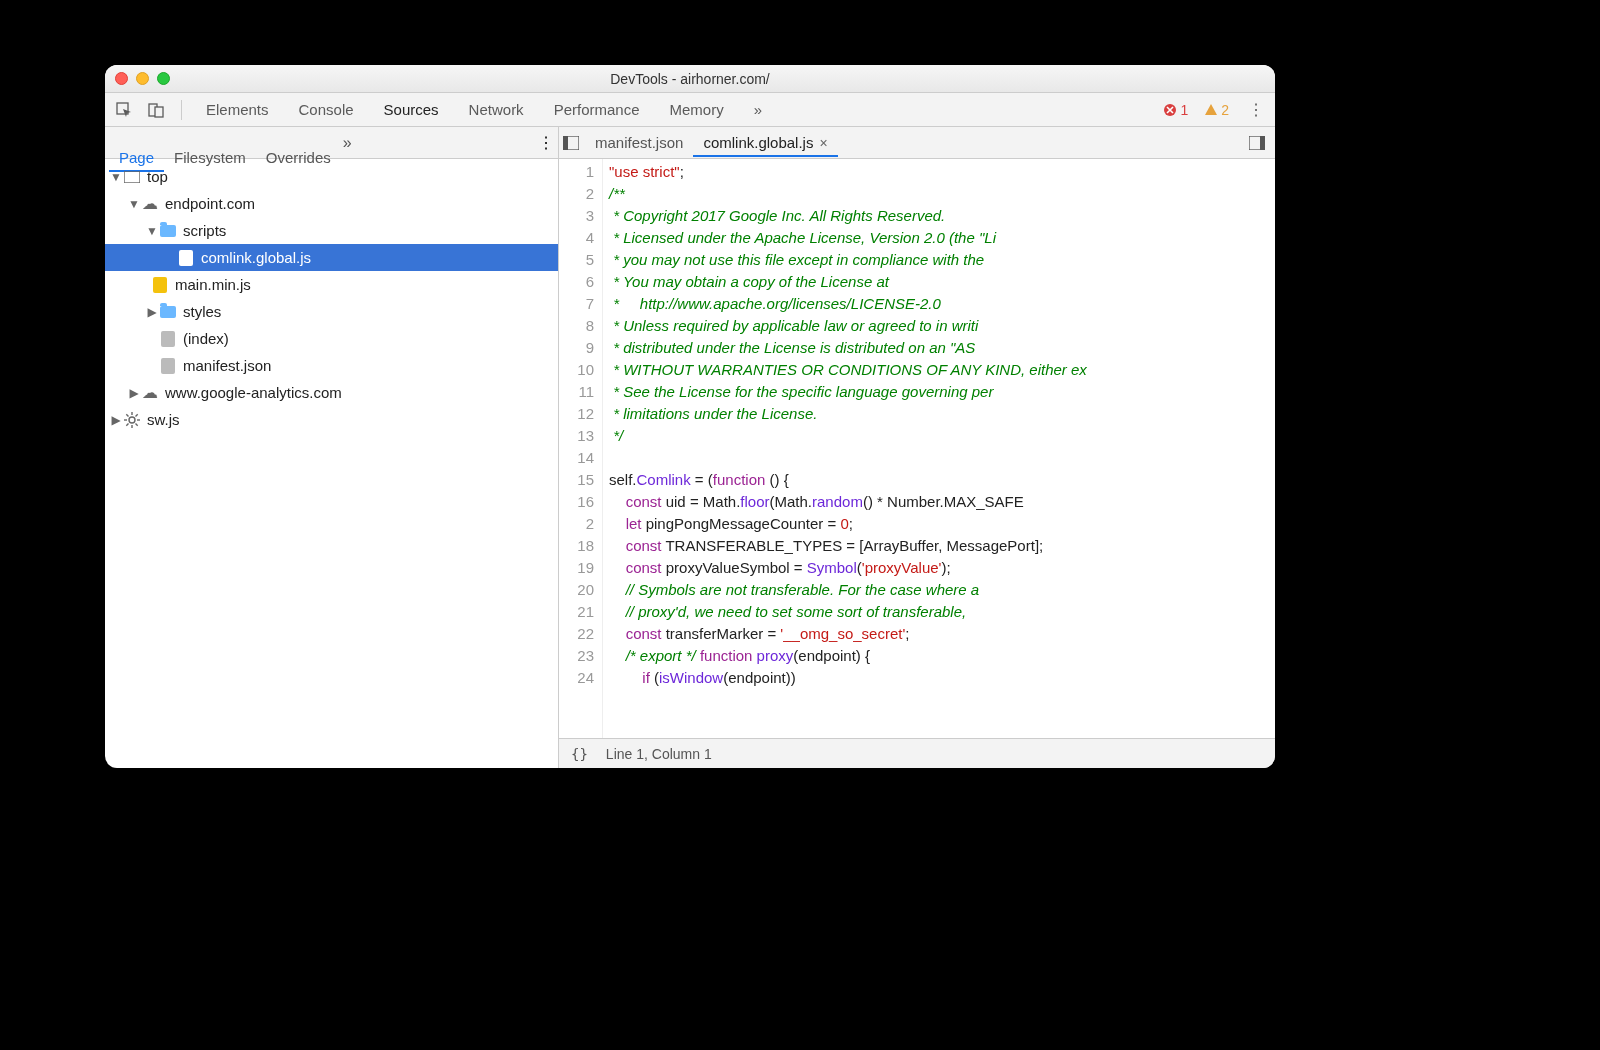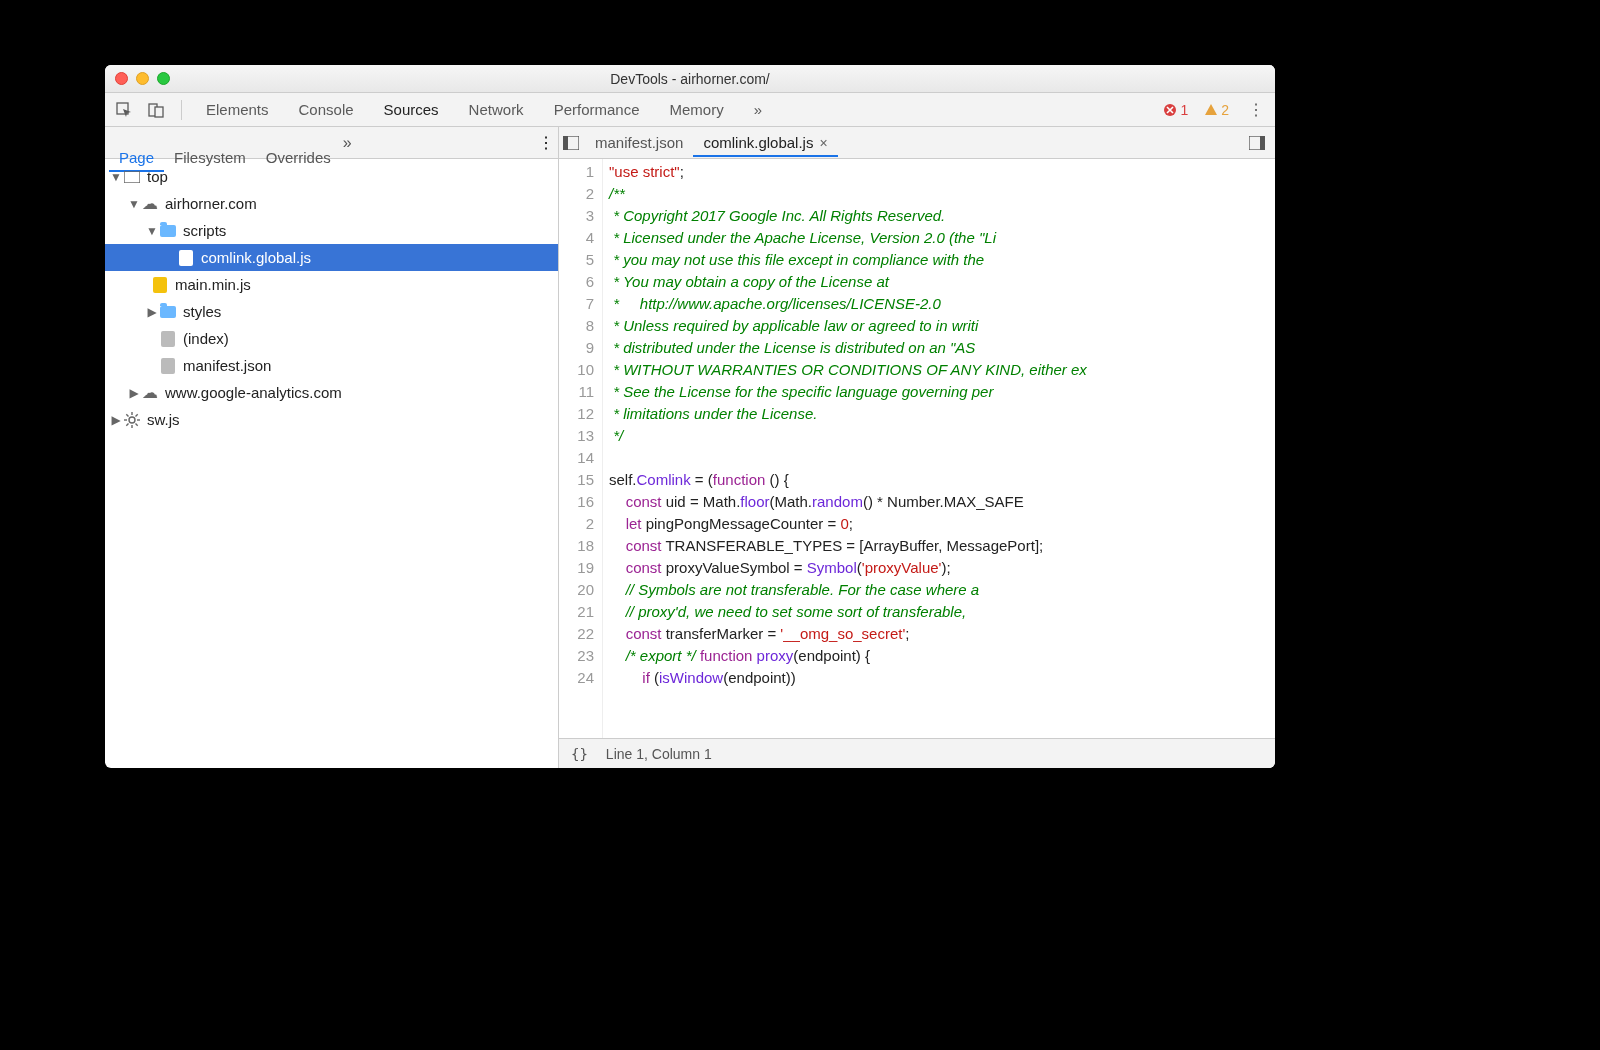--- a/index.html
+++ b/index.html
@@ -6,7 +6,7 @@
   body { background: #000; width: 1600px; height: 1050px; position: relative; }
   .window {
     position: absolute; left: 105px; top: 65px; width: 1170px; height: 703px;
-    background: #fff; border-radius: 6px; box-shadow: 0 8px 40px rgba(0,0,0,.5);
+    background: #fff; border-radius: 12px; box-shadow: 0 8px 40px rgba(0,0,0,.5);
     display: flex; flex-direction: column; overflow: hidden;
   }
   .titlebar {

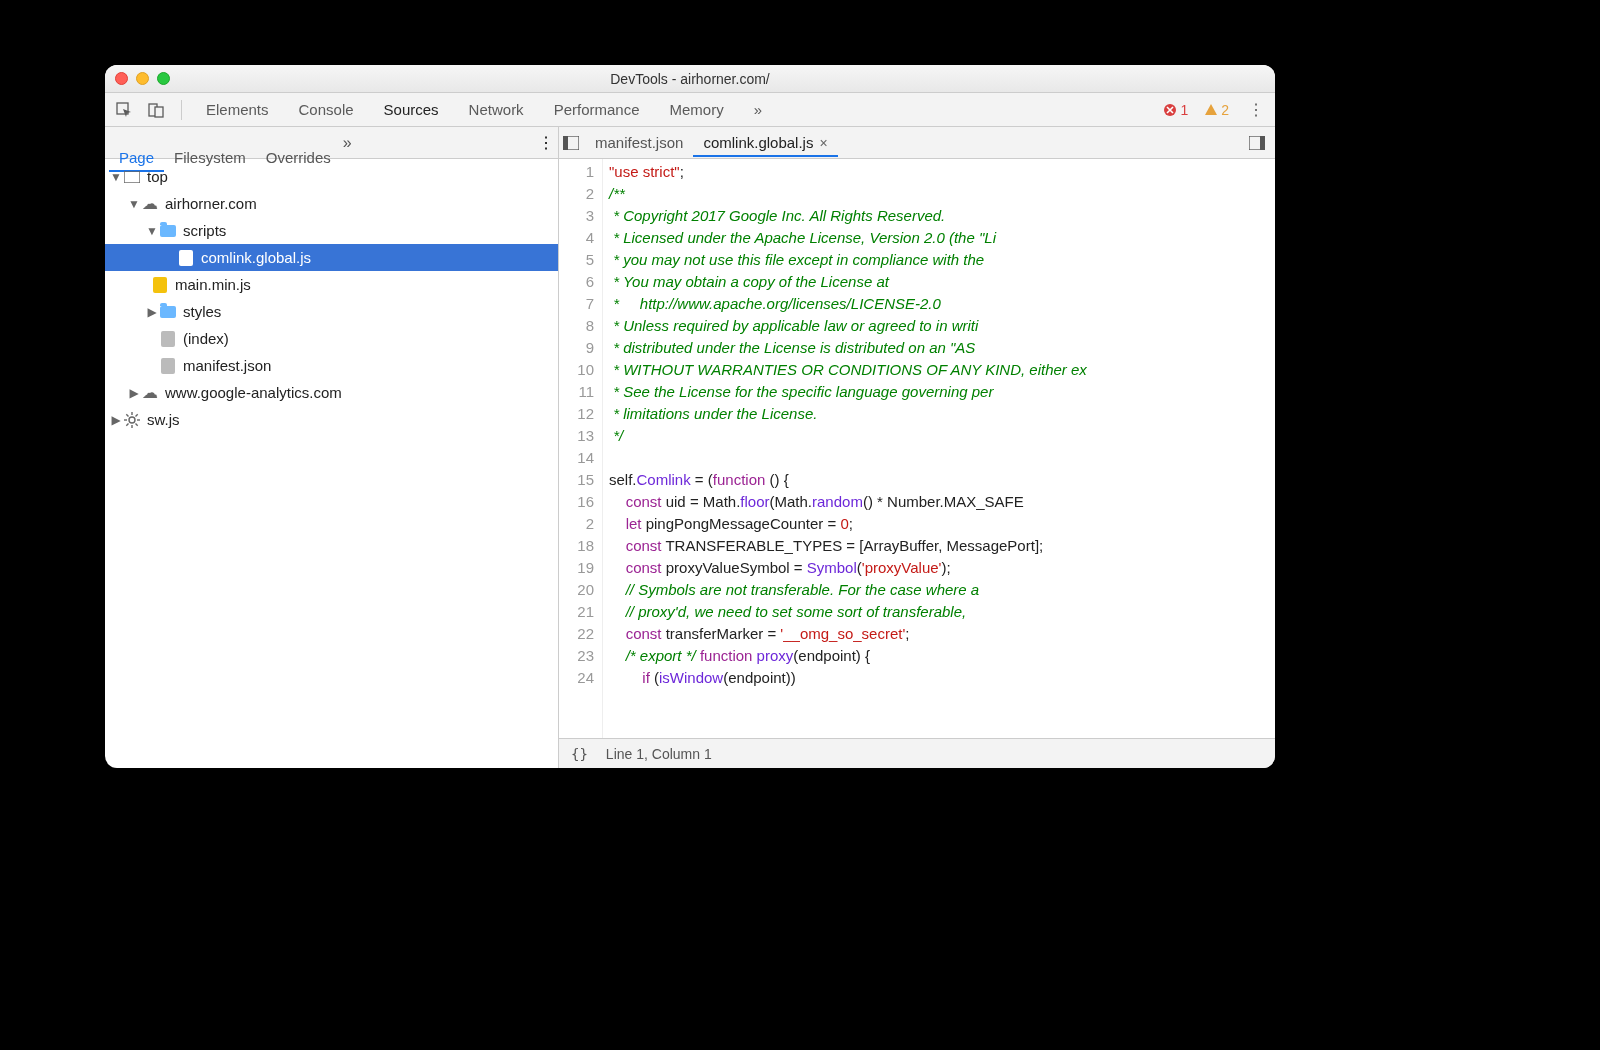--- a/index.html
+++ b/index.html
@@ -142,7 +142,7 @@
         <div class="row" style="padding-left:22px">
           <span class="tw">▼</span>
           <span class="ic cloud-ic">☁</span>
-          <span>airhorner.com</span>
+          <span>endpoint.com</span>
         </div>
         <div class="row" style="padding-left:40px">
           <span class="tw">▼</span>

